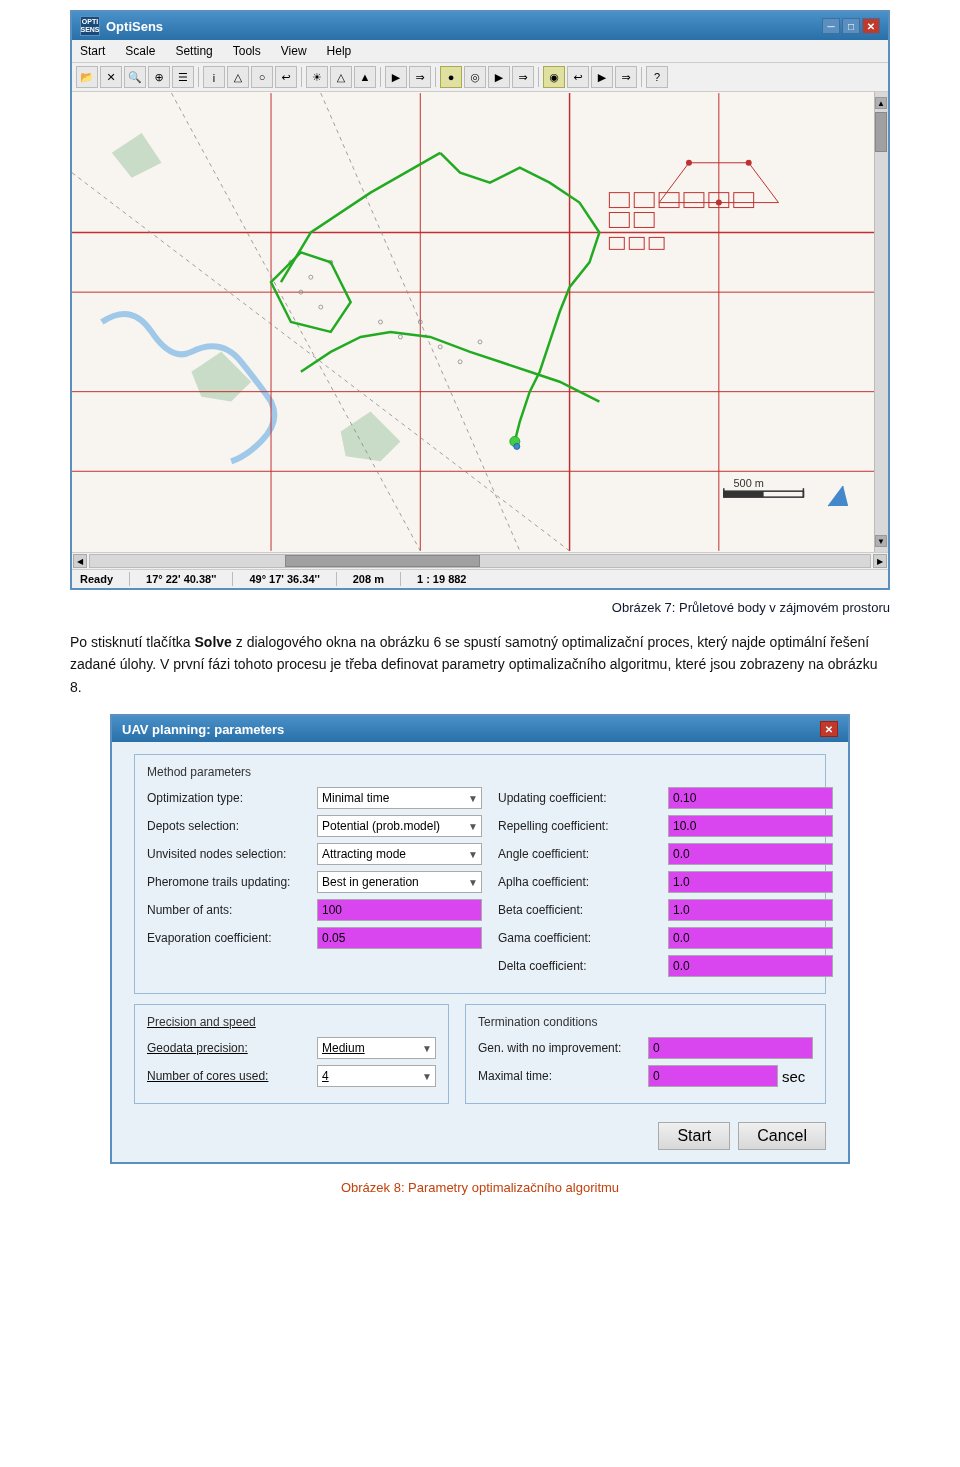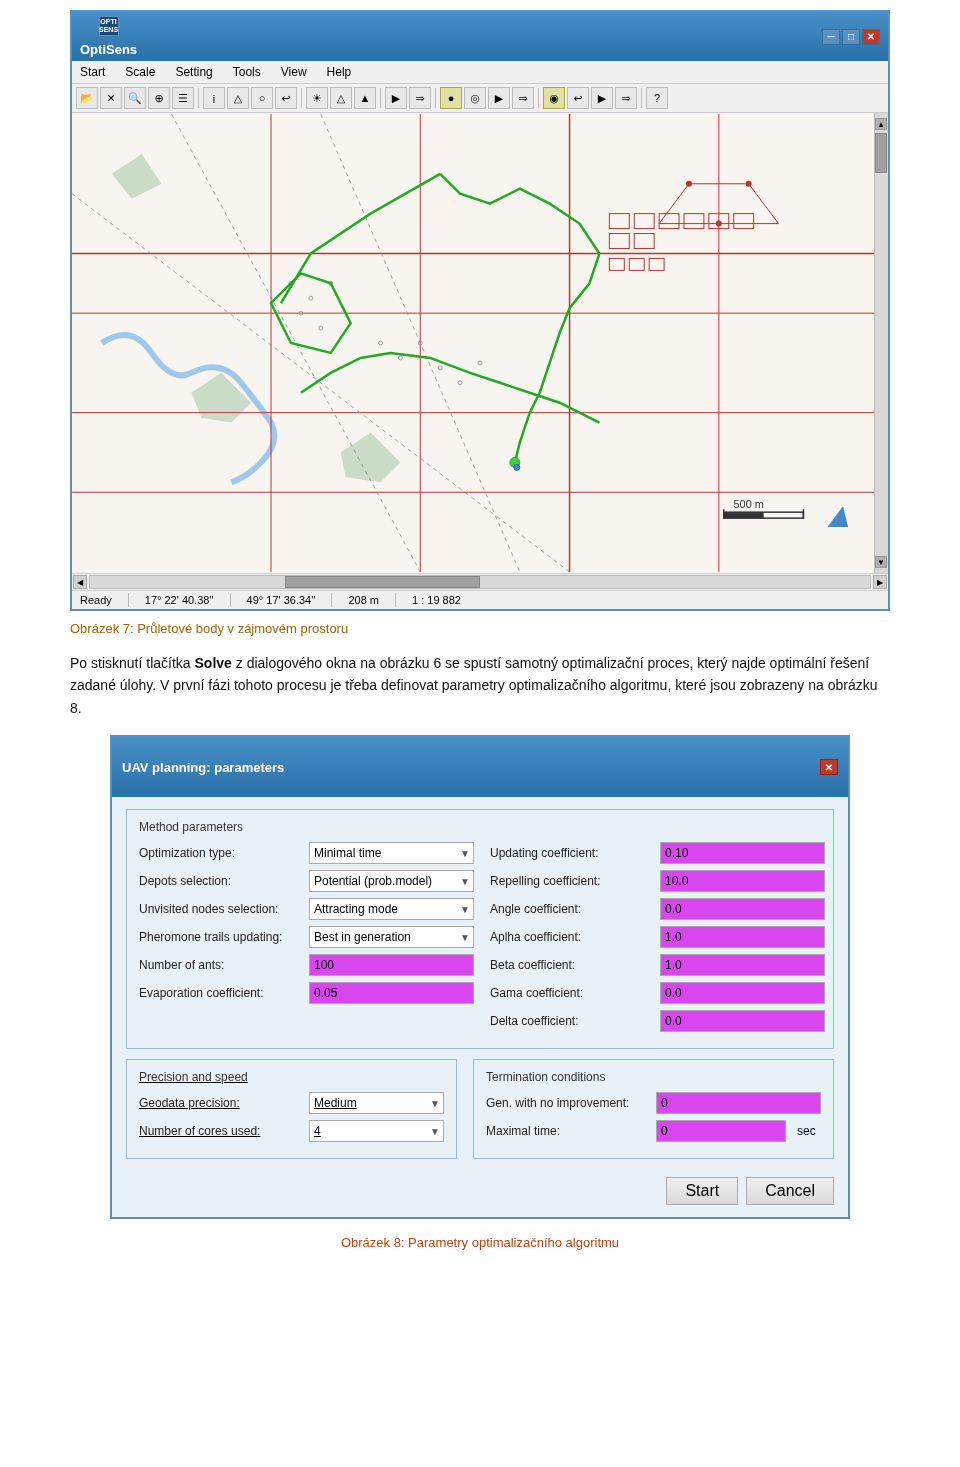--- a/index.html
+++ b/index.html
@@ -32,7 +32,6 @@
       display: flex;
       align-items: center;
       gap: 6px;
-      flex-direction: column;
     }
     .app-icon {
       width: 20px;

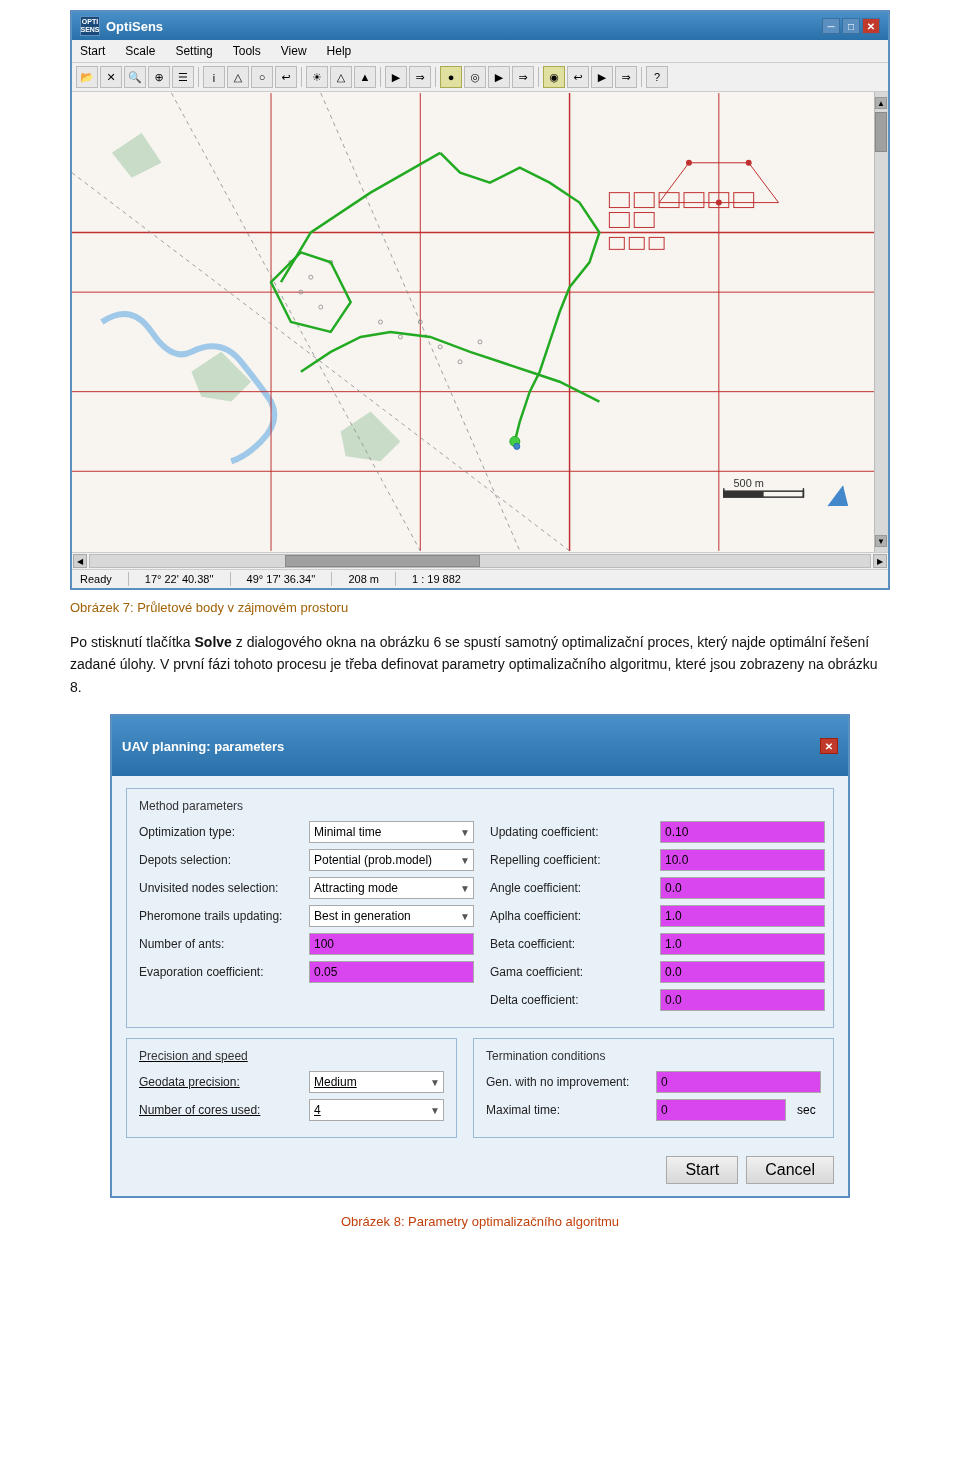--- a/index.html
+++ b/index.html
@@ -124,6 +124,7 @@
       display: flex;
       gap: 16px;
       align-items: center;
+      font-weight: bold;
     }
     .status-sep {
       width: 1px;

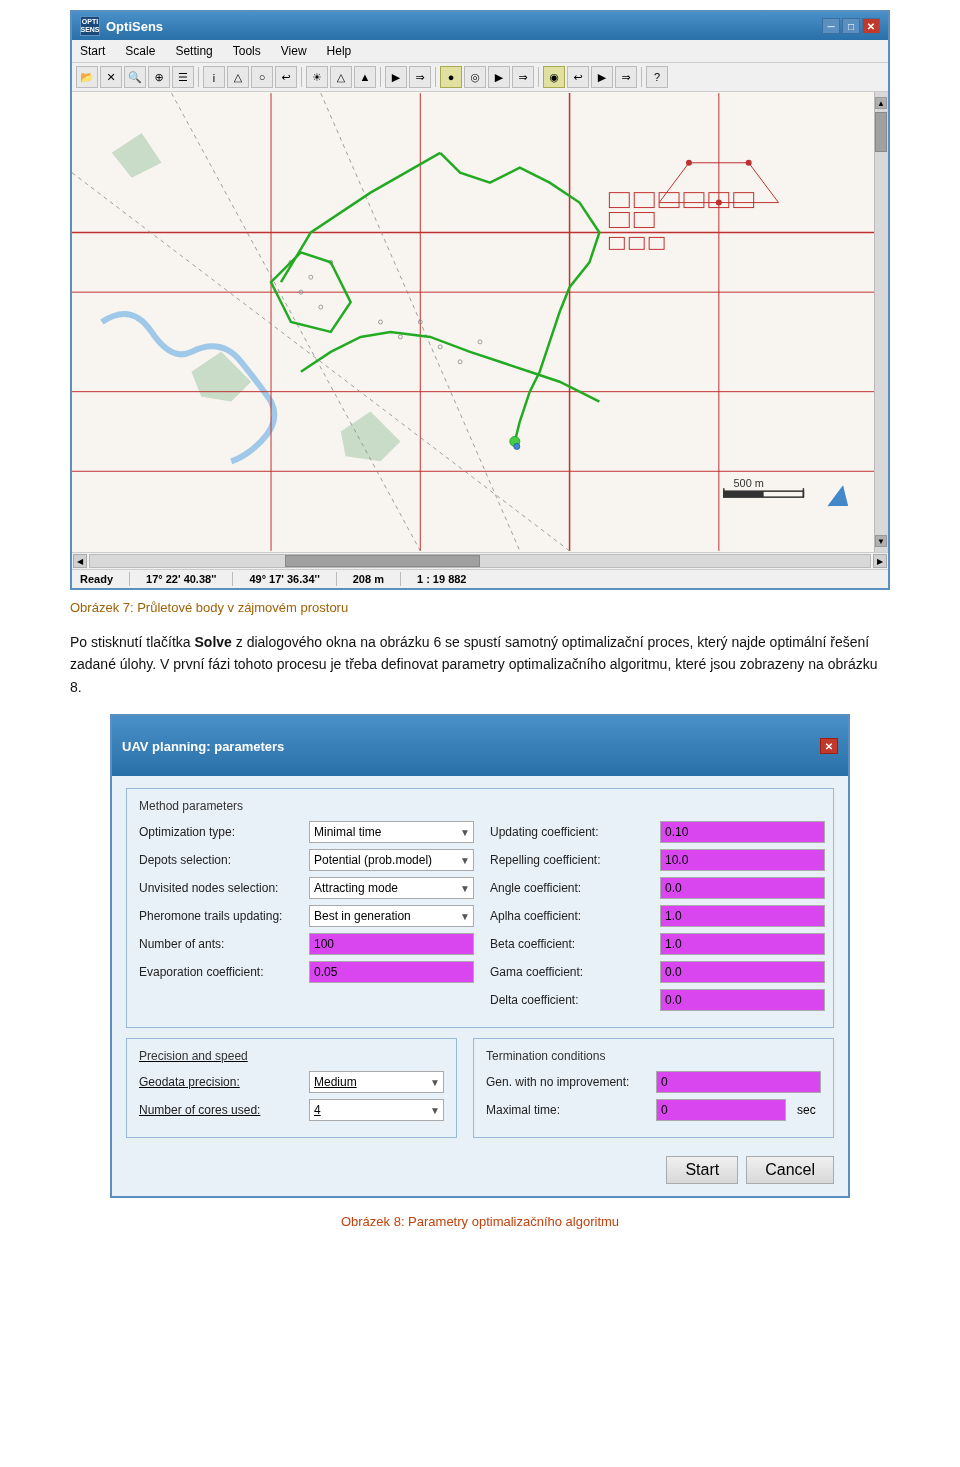--- a/index.html
+++ b/index.html
@@ -134,9 +134,9 @@
 
     
     .figure-caption {
-      text-align: left;
+      text-align: right;
       font-size: 13px;
-      color: #a16207;
+      color: #0f172a;
       margin: 10px auto;
       width: 820px;
     }

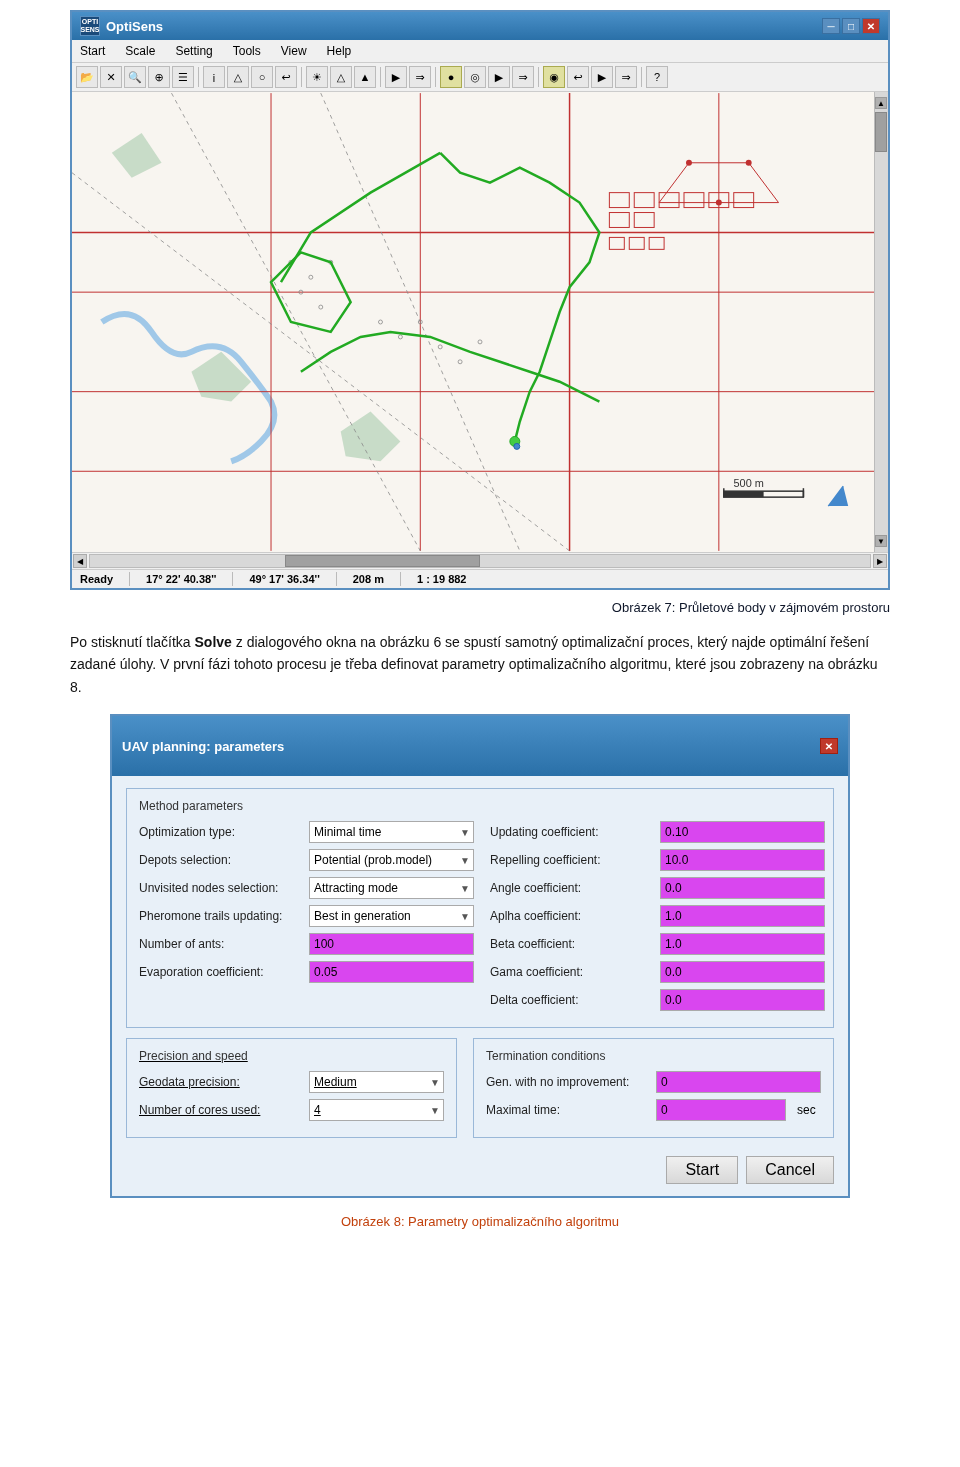--- a/index.html
+++ b/index.html
@@ -172,7 +172,7 @@
       color: white;
       font-size: 13px;
       font-weight: bold;
-      padding: 22px 10px;
+      padding: 5px 10px;
       display: flex;
       align-items: center;
       justify-content: space-between;

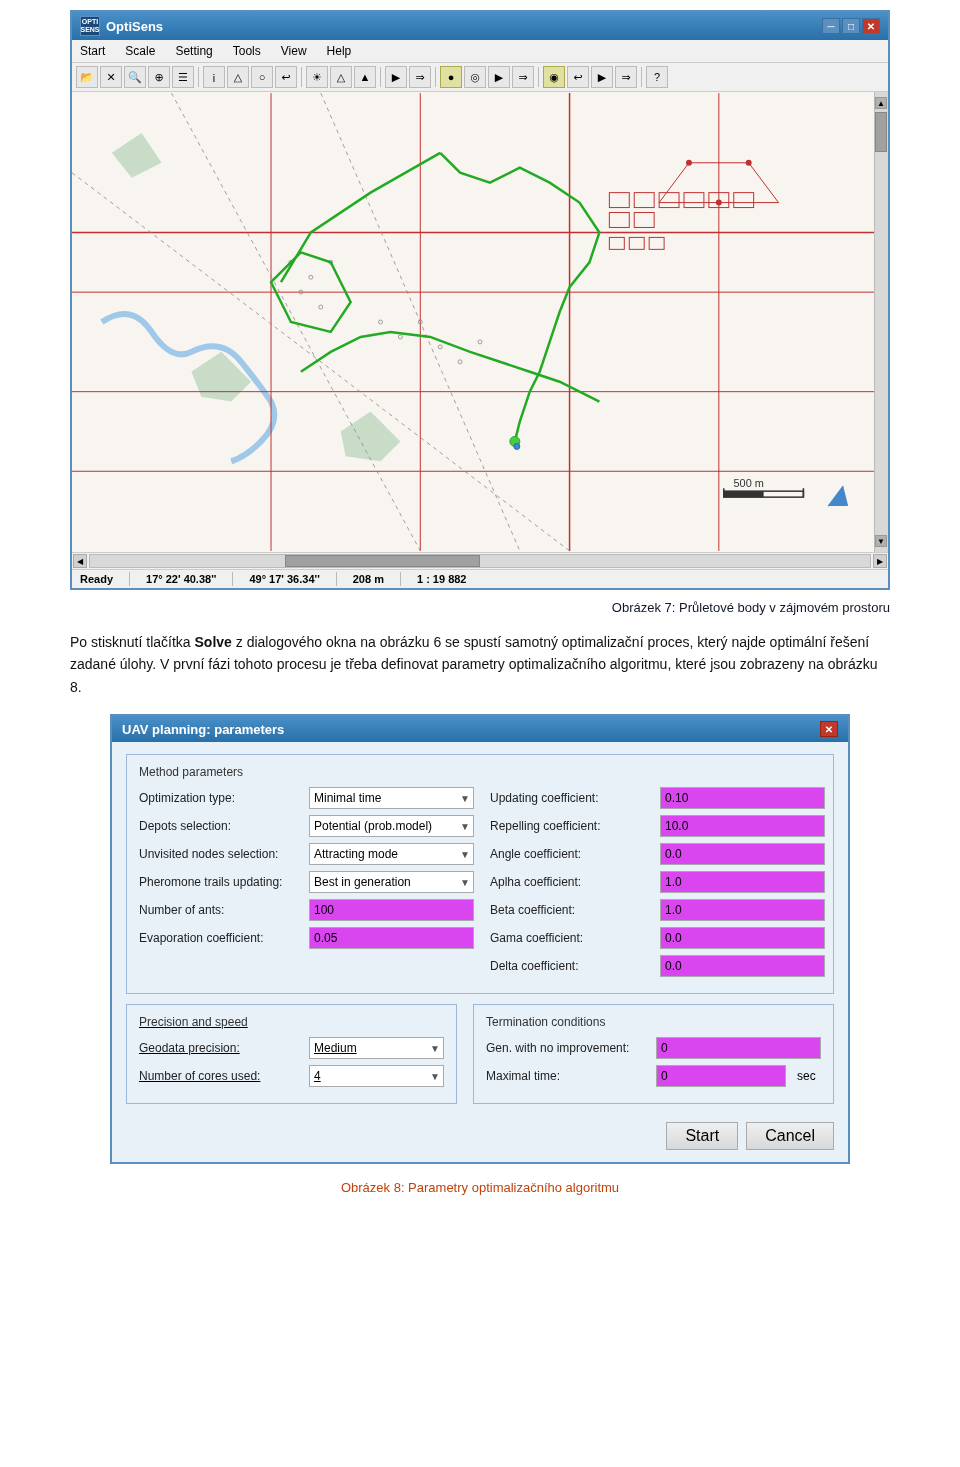--- a/index.html
+++ b/index.html
@@ -190,7 +190,7 @@
       cursor: pointer;
     }
     .dialog-body {
-      padding: 12px 14px;
+      padding: 12px 22px;
       background: #e8f0f8;
     }
     .dialog-section-label {

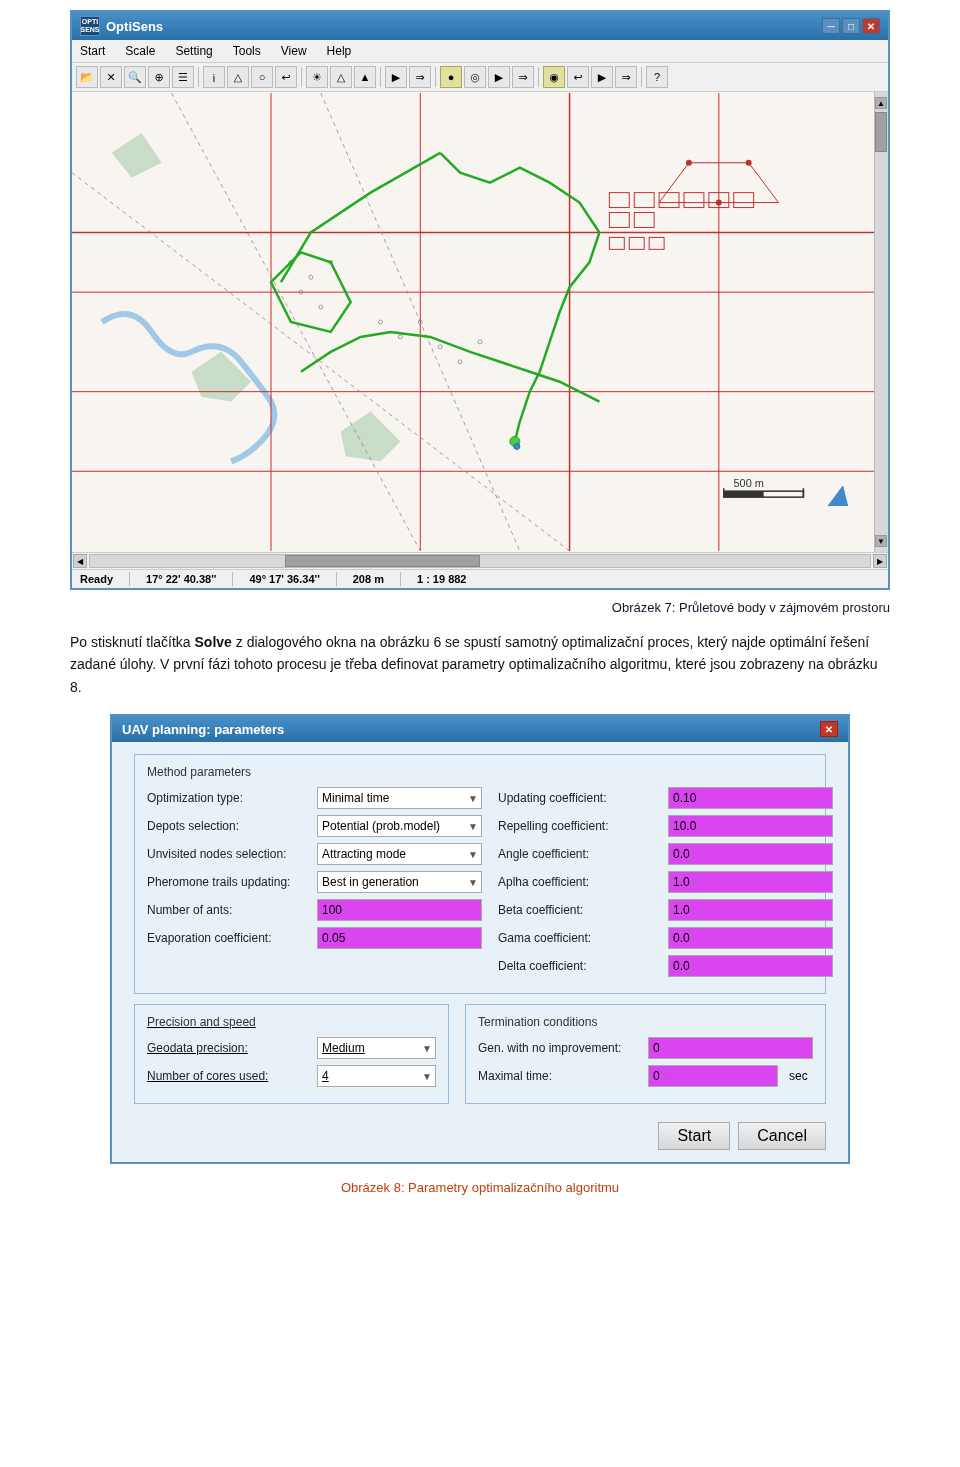--- a/index.html
+++ b/index.html
@@ -618,7 +618,7 @@
             <div class="param-row">
               <span class="param-label">Maximal time:</span>
               <input class="param-input" type="text" value="0" style="flex: 0 0 auto; width: 130px;">
-              <span style="margin-left:11px;font-size:12px;">sec</span>
+              <span style="margin-left:4px;font-size:15px;">sec</span>
             </div>
           </div>
         </div>

